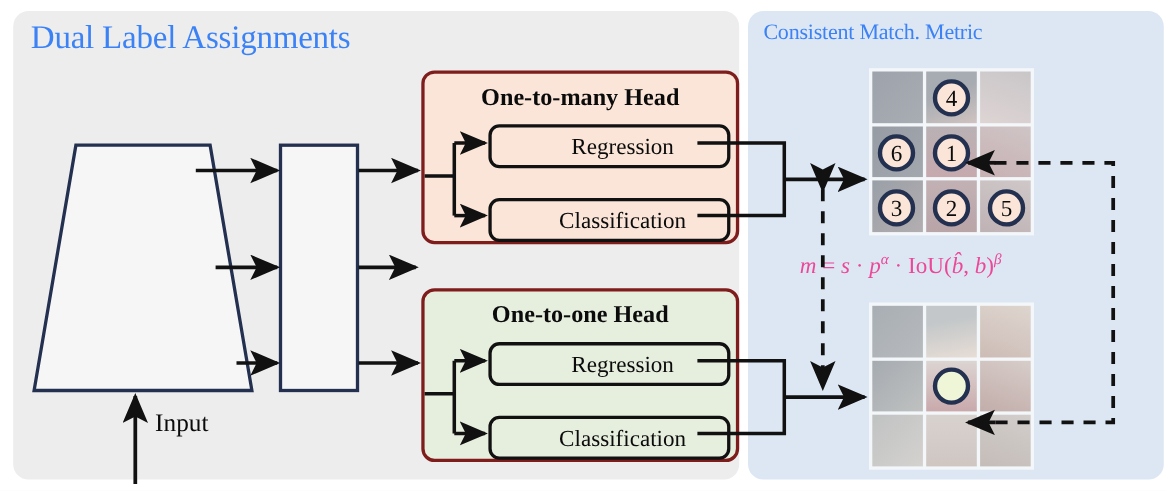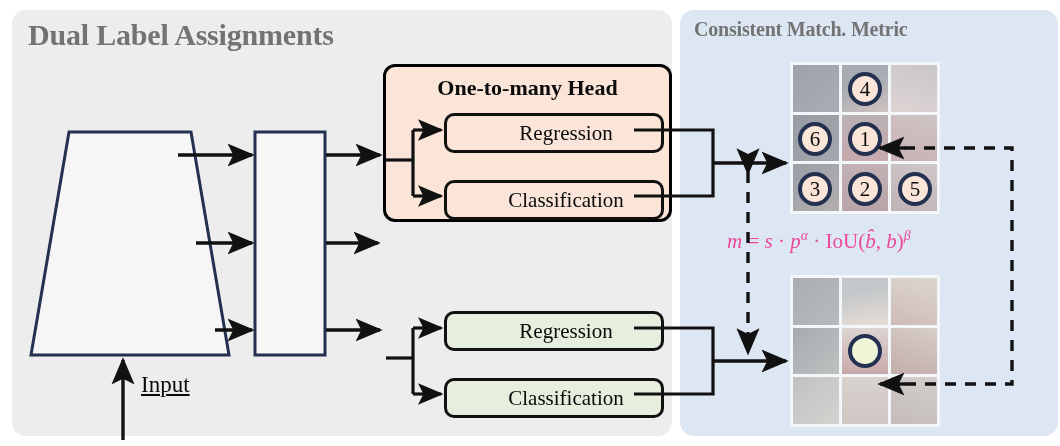--- a/index.html
+++ b/index.html
@@ -10,7 +10,7 @@
   #left-panel{left:12px;top:10px;width:660px;height:426px;background:#ededed;}
   #right-panel{left:680px;top:10px;width:378px;height:426px;background:#dde7f3;}
 
-  .panel-title{position:absolute;font-weight:bold;color:#737373;letter-spacing:-0.2px;
+  .panel-title{position:absolute;font-weight:normal;color:#3b82f6;letter-spacing:-0.2px;
                font-family:"Liberation Serif",serif;white-space:nowrap;}
   #left-title{left:28px;top:18px;font-size:30px;}
   #right-title{left:694px;top:18px;font-size:20px;}

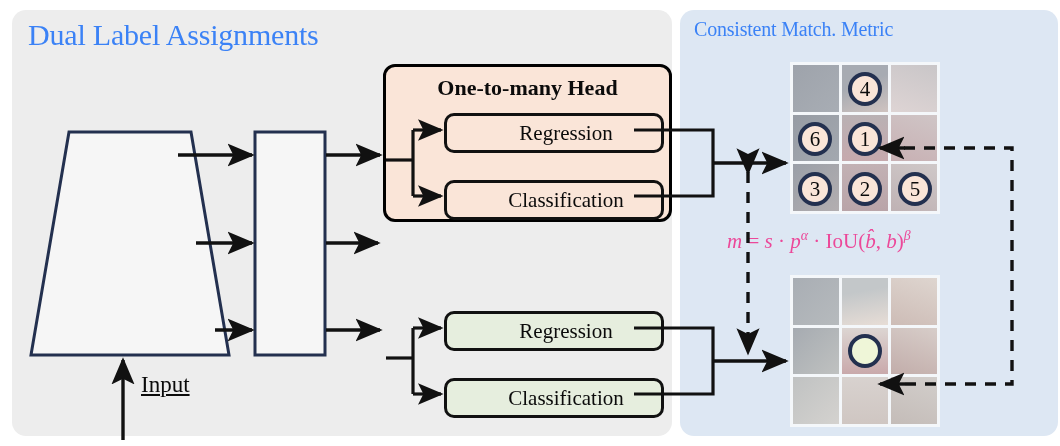--- a/index.html
+++ b/index.html
@@ -17,7 +17,7 @@
 
   svg.layer{position:absolute;left:0;top:0;width:1060px;height:446px;pointer-events:none;}
 
-  .headbox{position:absolute;border:3px solid #000000;border-radius:12px;}
+  .headbox{position:absolute;border:3px solid #7f1d1d;border-radius:12px;}
   #head-many{left:383px;top:64px;width:283px;height:152px;background:#fae5d8;}
   #head-one{left:383px;top:262px;width:283px;height:152px;background:#e6eede;}
   .head-title{position:absolute;left:0;right:0;top:8px;text-align:center;font-weight:bold;font-size:22px;color:#0b0b0b;}

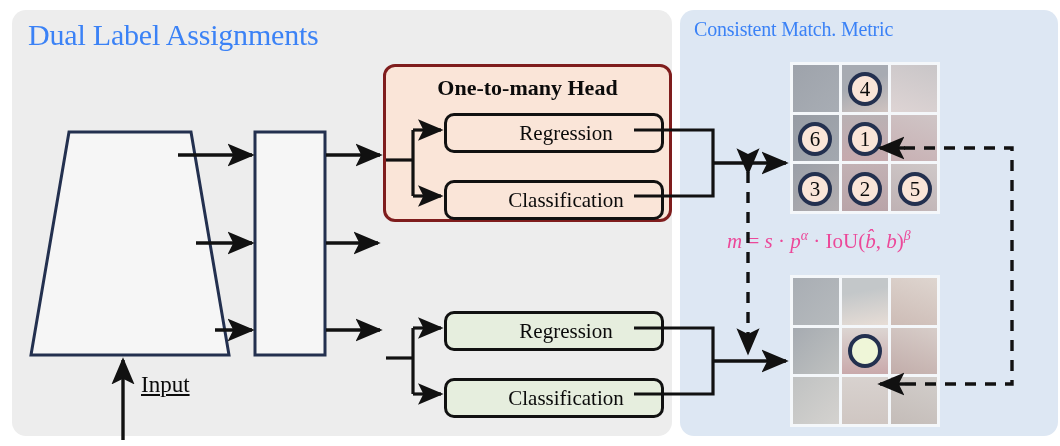--- a/index.html
+++ b/index.html
@@ -117,6 +117,9 @@
   <div class="headbox" id="head-many">
     <div class="head-title">One-to-many Head</div>
   </div>
+  <div class="headbox" id="head-one">
+    <div class="head-title">One-to-one Head</div>
+  </div>
 
   <div class="subbox" id="many-reg">Regression</div>
   <div class="subbox" id="many-cls">Classification</div>

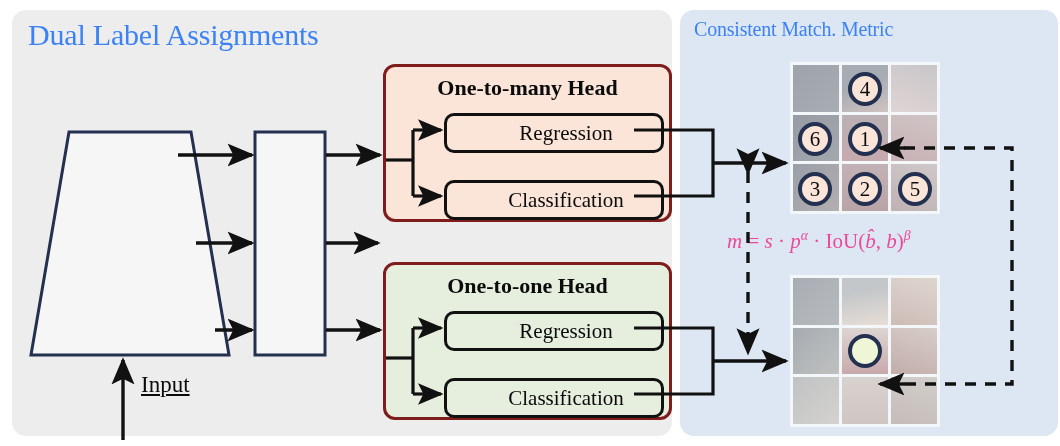--- a/index.html
+++ b/index.html
@@ -33,7 +33,7 @@
                   font-weight:bold;font-size:27px;color:#0b0b0b;}
   #pan-label{position:absolute;left:255px;top:220px;width:70px;text-align:center;
              font-weight:bold;font-size:25px;color:#0b0b0b;}
-  #input-label{position:absolute;left:141px;top:372px;font-size:23px;color:#0b0b0b;text-decoration:underline;}
+  #input-label{position:absolute;left:141px;top:372px;font-size:23px;color:#0b0b0b;}
 
   .grid{position:absolute;width:150px;height:152px;display:grid;
         grid-template-columns:repeat(3,1fr);grid-template-rows:repeat(3,1fr);

